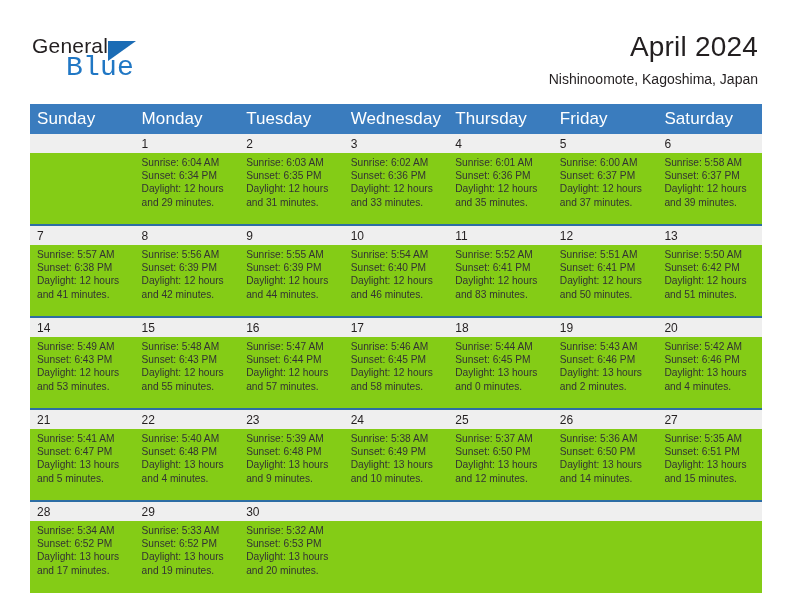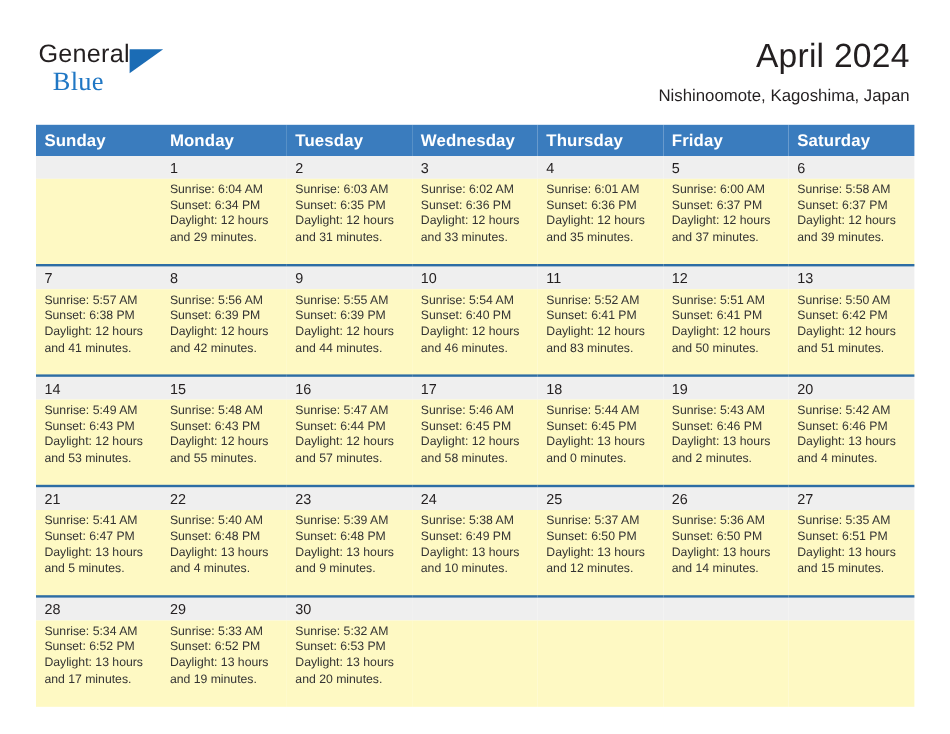--- a/index.html
+++ b/index.html
@@ -48,13 +48,13 @@
   }
   .logo-blue {
     position: absolute;
-    left: 12px;
+    left: 34px;
     top: 22px;
-    font-size: 22px;
+    font-size: 28px;
     letter-spacing: 0.2px;
     color: #2077c4;
     line-height: 24px;
-    font-family: Liberation Serif, serif;
+    font-family: Liberation Mono, monospace;
   }
   .logo-triangle {
     position: absolute;

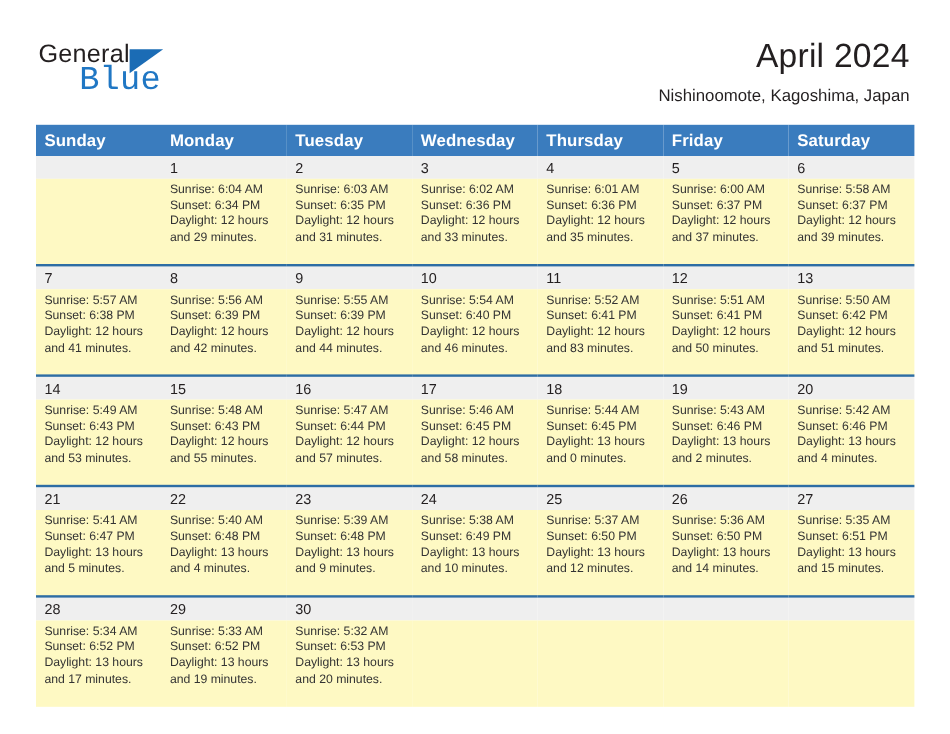--- a/index.html
+++ b/index.html
@@ -99,8 +99,8 @@
   .calendar th {
     background: #3a7cbe;
     color: #ffffff;
-    font-size: 14px;
-    font-weight: bold;
+    font-size: 17px;
+    font-weight: normal;
     text-align: left;
     padding: 5px 0 5px 7px;
     height: 20px;

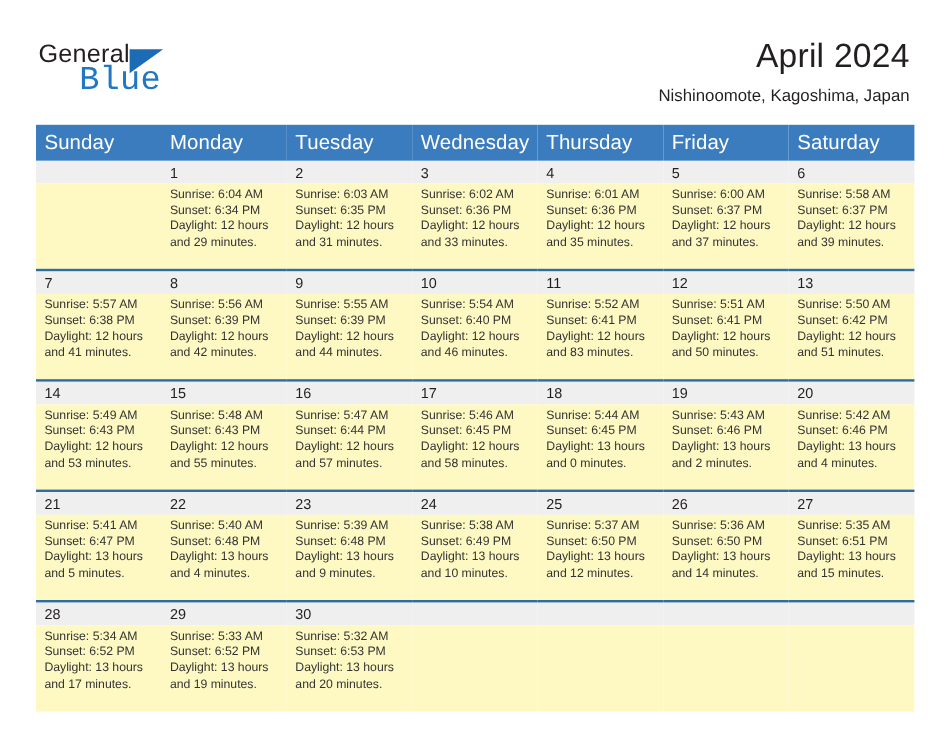--- a/index.html
+++ b/index.html
@@ -121,7 +121,7 @@
     border-top: 2px solid #2d6da4;
   }
   .info-row td {
-    background: #fef9c3;
+    background: #84cc16;
     font-size: 10.2px;
     color: #333333;
     padding: 3px 4px 0 7px;

